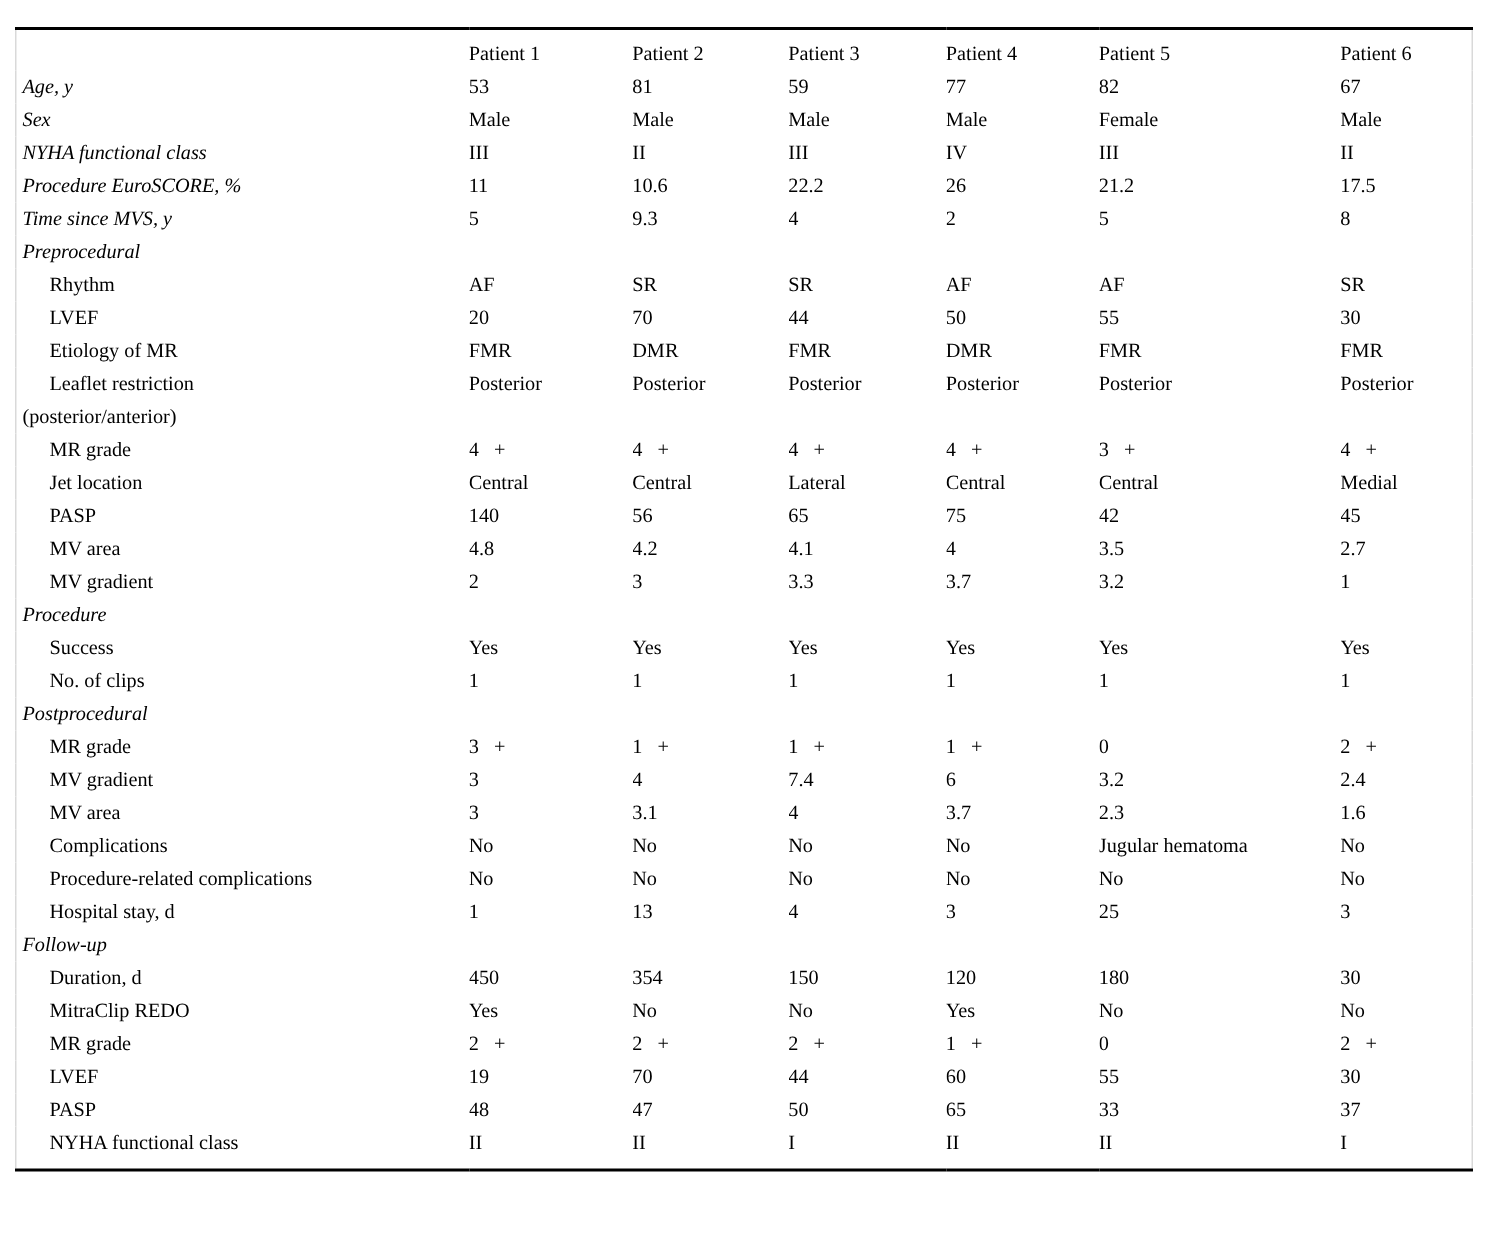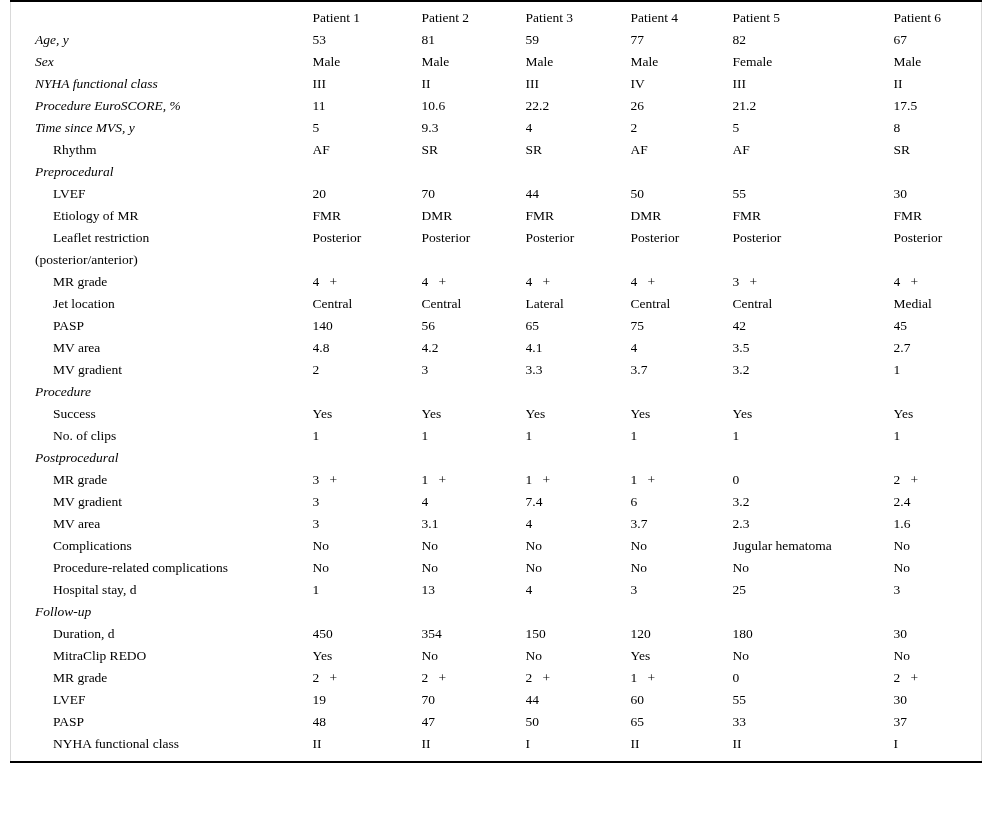--- a/index.html
+++ b/index.html
@@ -19,7 +19,7 @@
   table.patients-table {
     position: absolute;
     left: 10px;
-    top: 0;
+    top: 18px;
     width: 971px;
     border-collapse: collapse;
     table-layout: fixed;

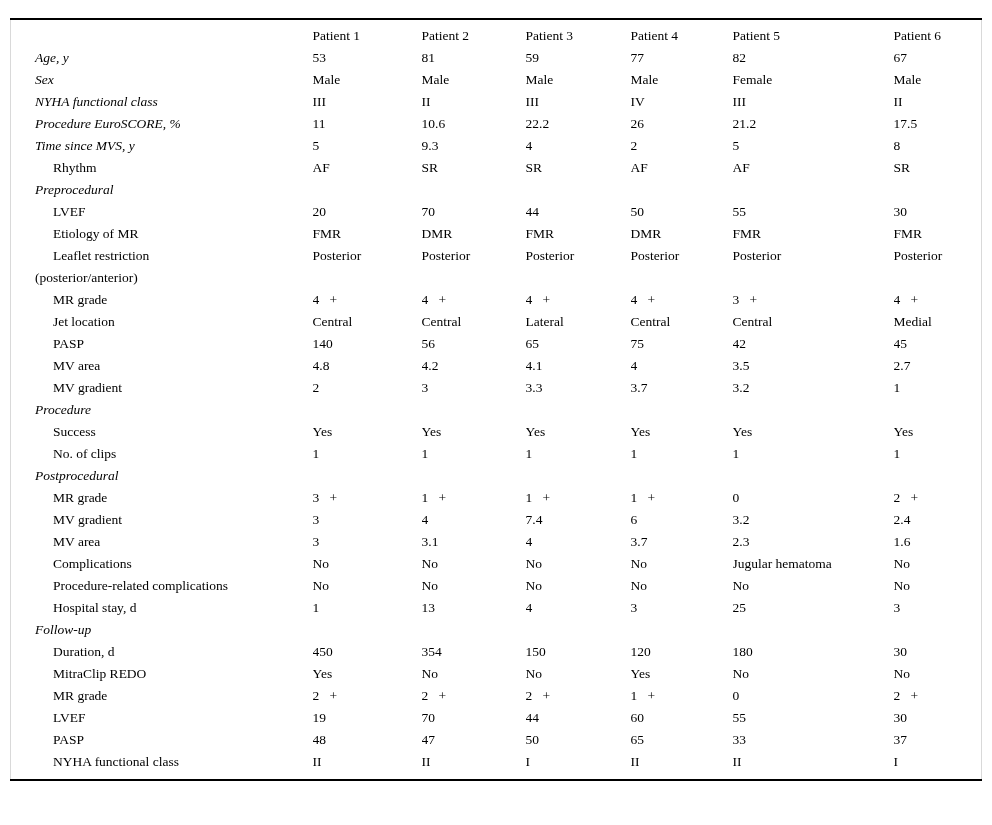--- a/index.html
+++ b/index.html
@@ -46,7 +46,7 @@
     padding-left: 12px;
   }
   td.label {
-    padding-left: 24px;
+    padding-left: 4px;
   }
   td.label.top, td.label.section {
     font-style: italic;

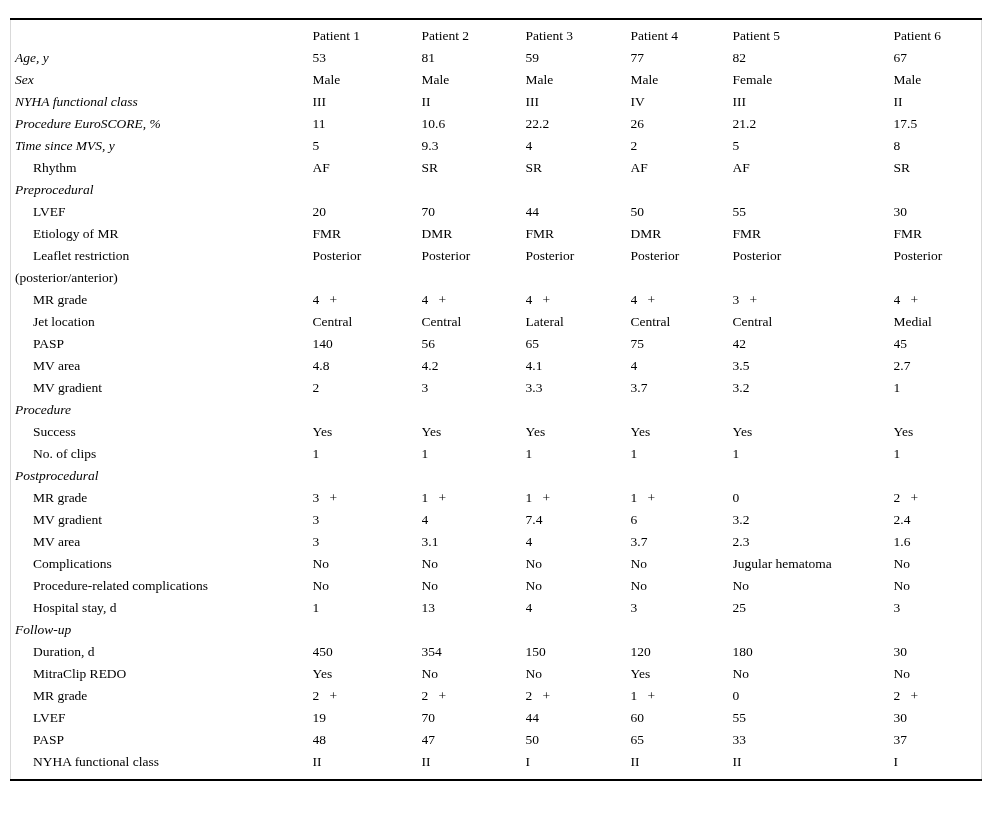--- a/index.html
+++ b/index.html
@@ -131,6 +131,15 @@
           <td class="value">8</td>
         </tr>
         <tr>
+          <td class="label section">Preprocedural</td>
+          <td class="value"></td>
+          <td class="value"></td>
+          <td class="value"></td>
+          <td class="value"></td>
+          <td class="value"></td>
+          <td class="value"></td>
+        </tr>
+        <tr>
           <td class="label sub">Rhythm</td>
           <td class="value">AF</td>
           <td class="value">SR</td>
@@ -140,15 +149,6 @@
           <td class="value">SR</td>
         </tr>
         <tr>
-          <td class="label section">Preprocedural</td>
-          <td class="value"></td>
-          <td class="value"></td>
-          <td class="value"></td>
-          <td class="value"></td>
-          <td class="value"></td>
-          <td class="value"></td>
-        </tr>
-        <tr>
           <td class="label sub">LVEF</td>
           <td class="value">20</td>
           <td class="value">70</td>

